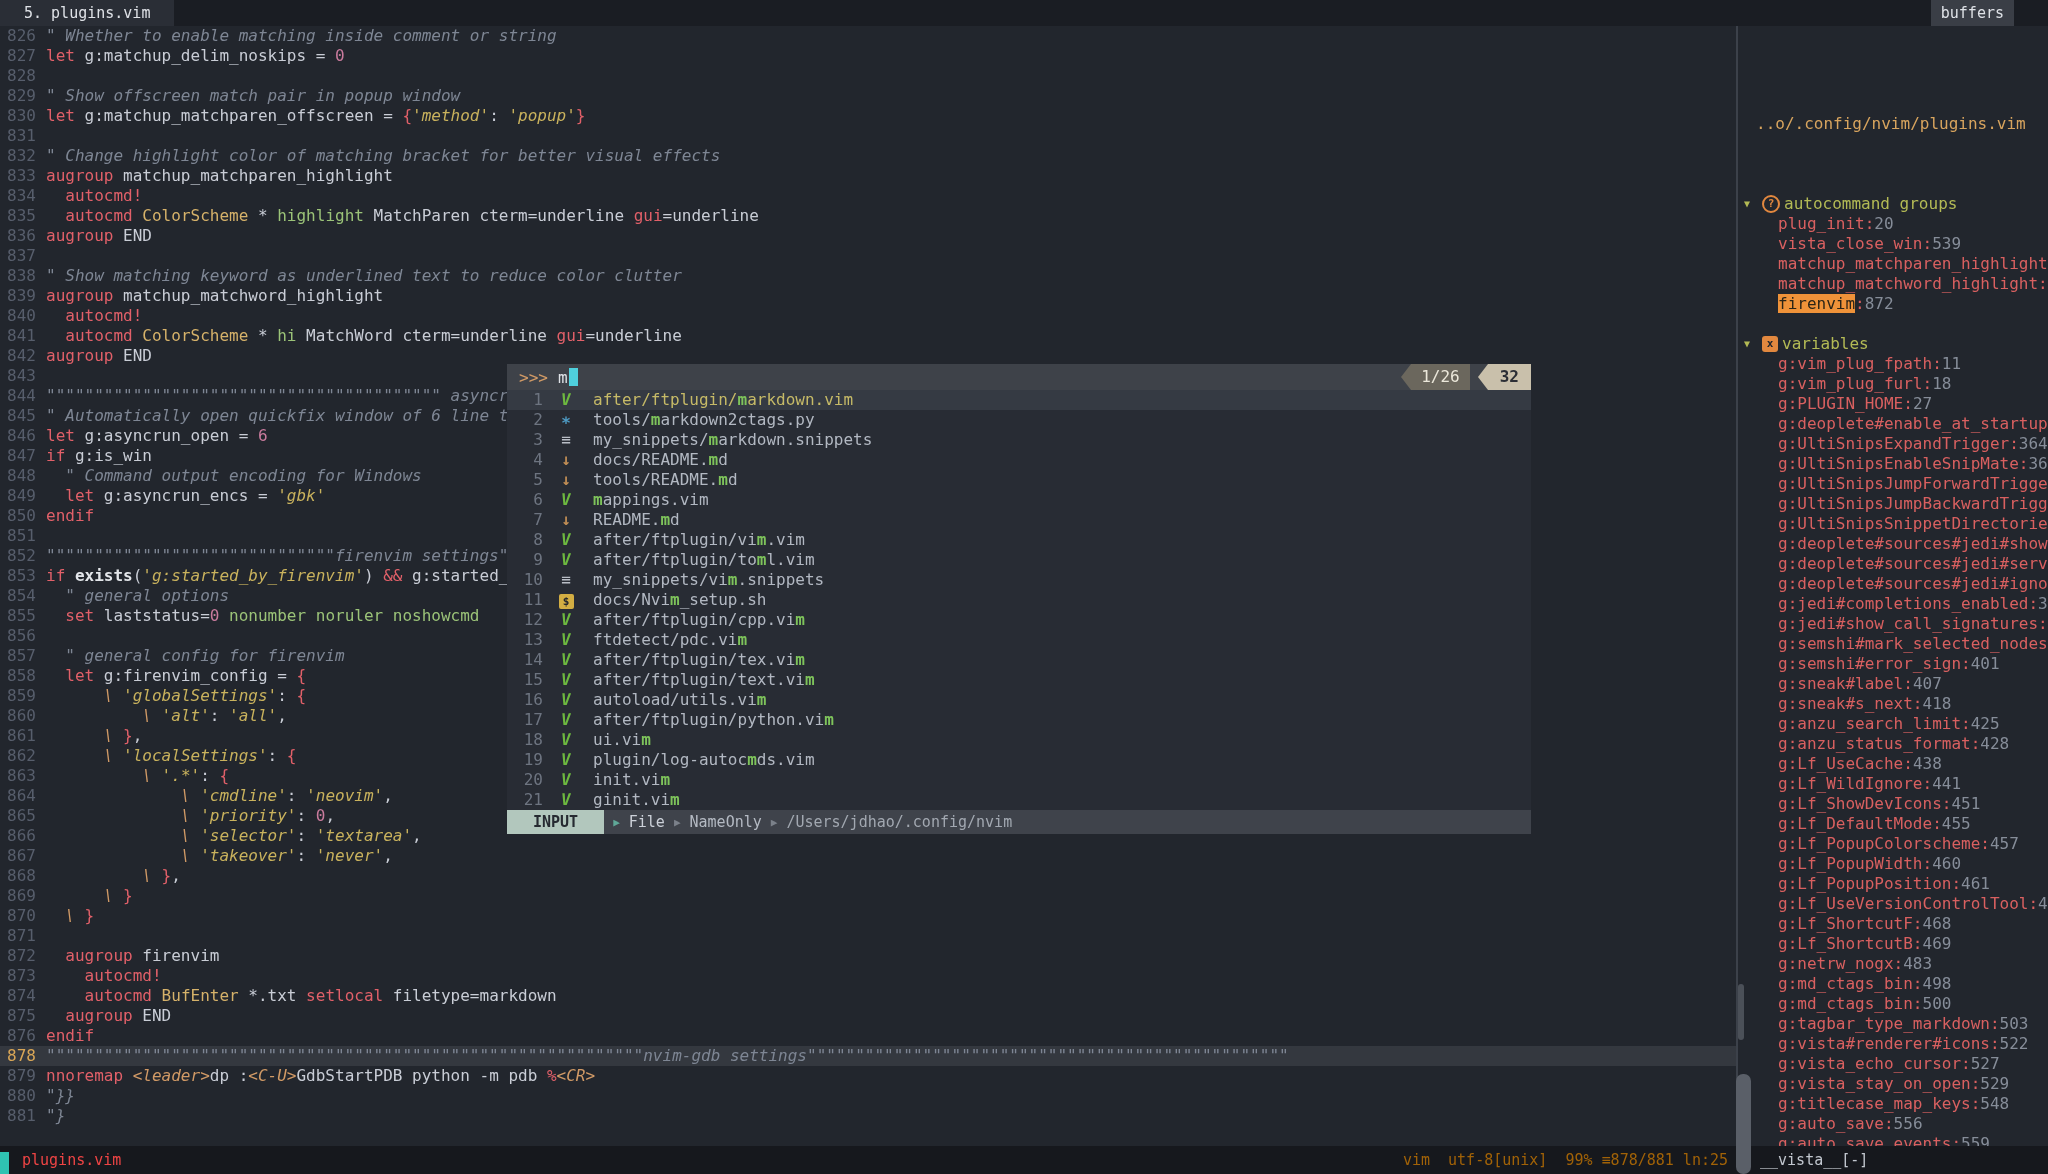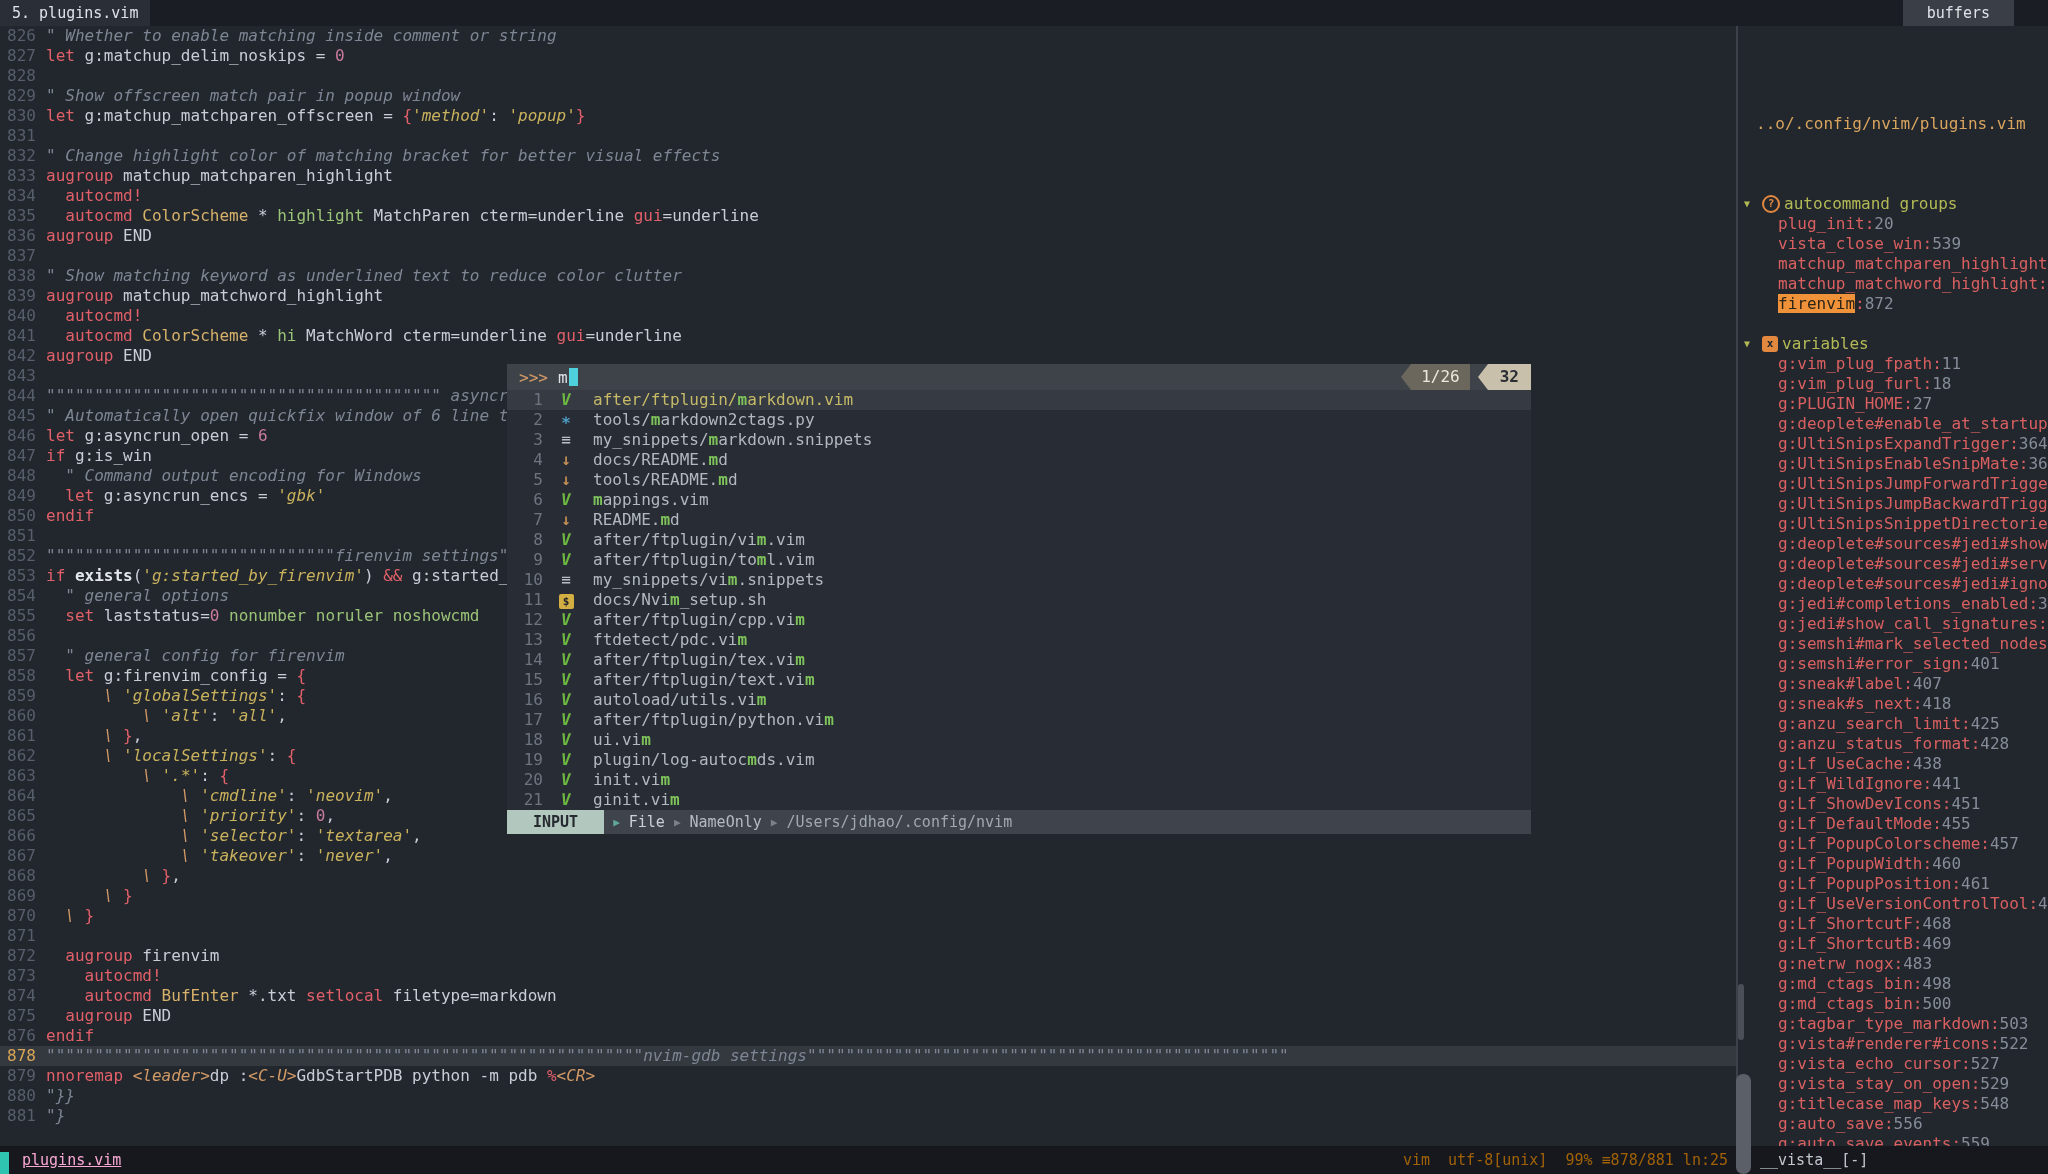--- a/index.html
+++ b/index.html
@@ -8,7 +8,7 @@
   
   #tabline{position:absolute;left:0;top:0;width:2048px;height:26px;background:#1a1d23;
            display:flex;align-items:stretch;font-size:15px;color:#dfe2e7;}
-  .tab-active{background:#2a2e36;padding:0 12px;display:flex;align-items:center;}
+  .tab-active{background:#2a2e36;padding:0 24px;display:flex;align-items:center;}
   .tab-right{background:#3a3e46;padding:0 24px;display:flex;align-items:center;
              margin-left:auto;margin-right:34px;}
   

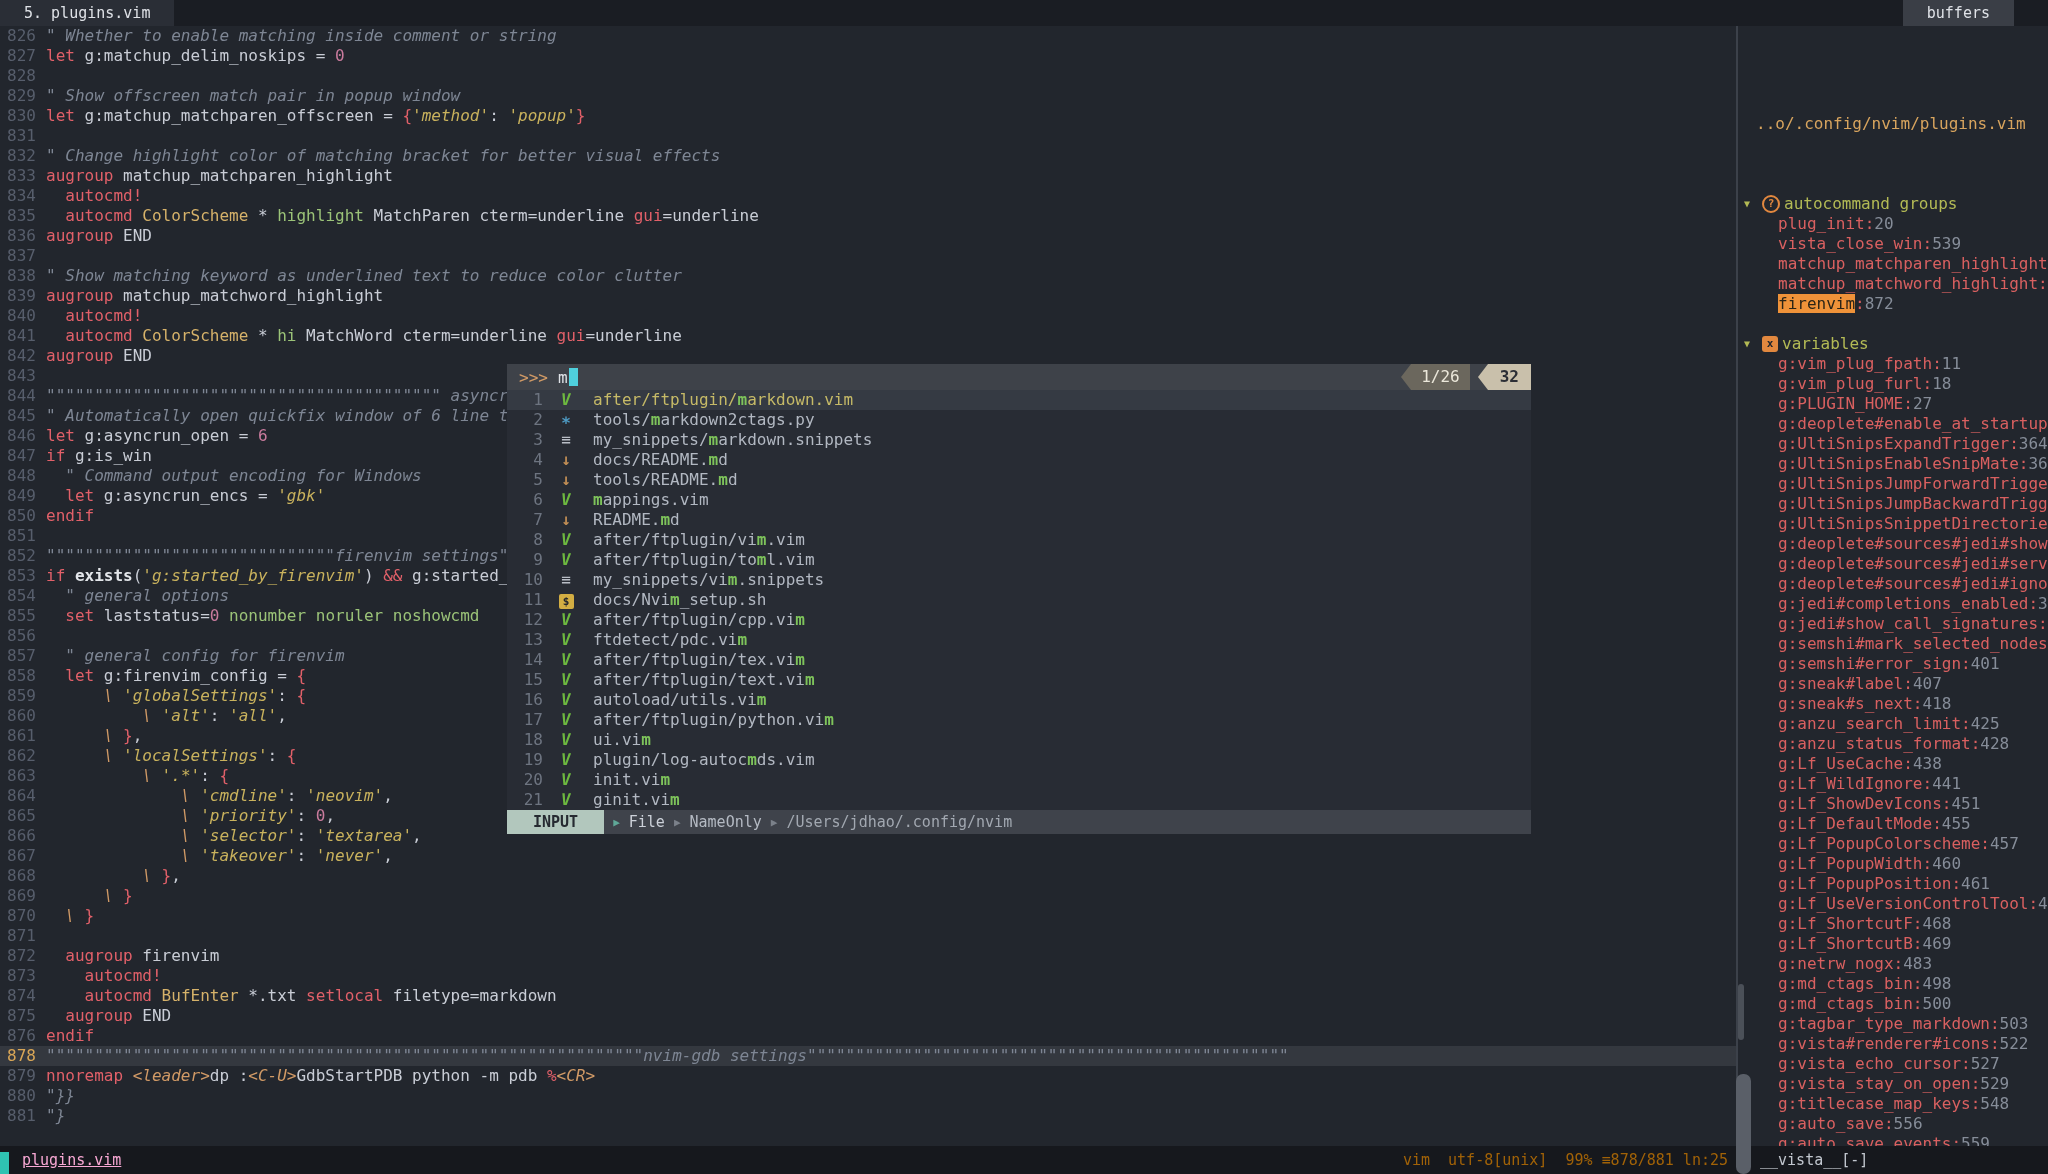--- a/index.html
+++ b/index.html
@@ -9,7 +9,7 @@
   #tabline{position:absolute;left:0;top:0;width:2048px;height:26px;background:#1a1d23;
            display:flex;align-items:stretch;font-size:15px;color:#dfe2e7;}
   .tab-active{background:#2a2e36;padding:0 24px;display:flex;align-items:center;}
-  .tab-right{background:#3a3e46;padding:0 24px;display:flex;align-items:center;
+  .tab-right{background:#3a3e46;padding:0 10px;display:flex;align-items:center;
              margin-left:auto;margin-right:34px;}
   
   #editor{position:absolute;left:0;top:26px;width:1736px;height:1120px;

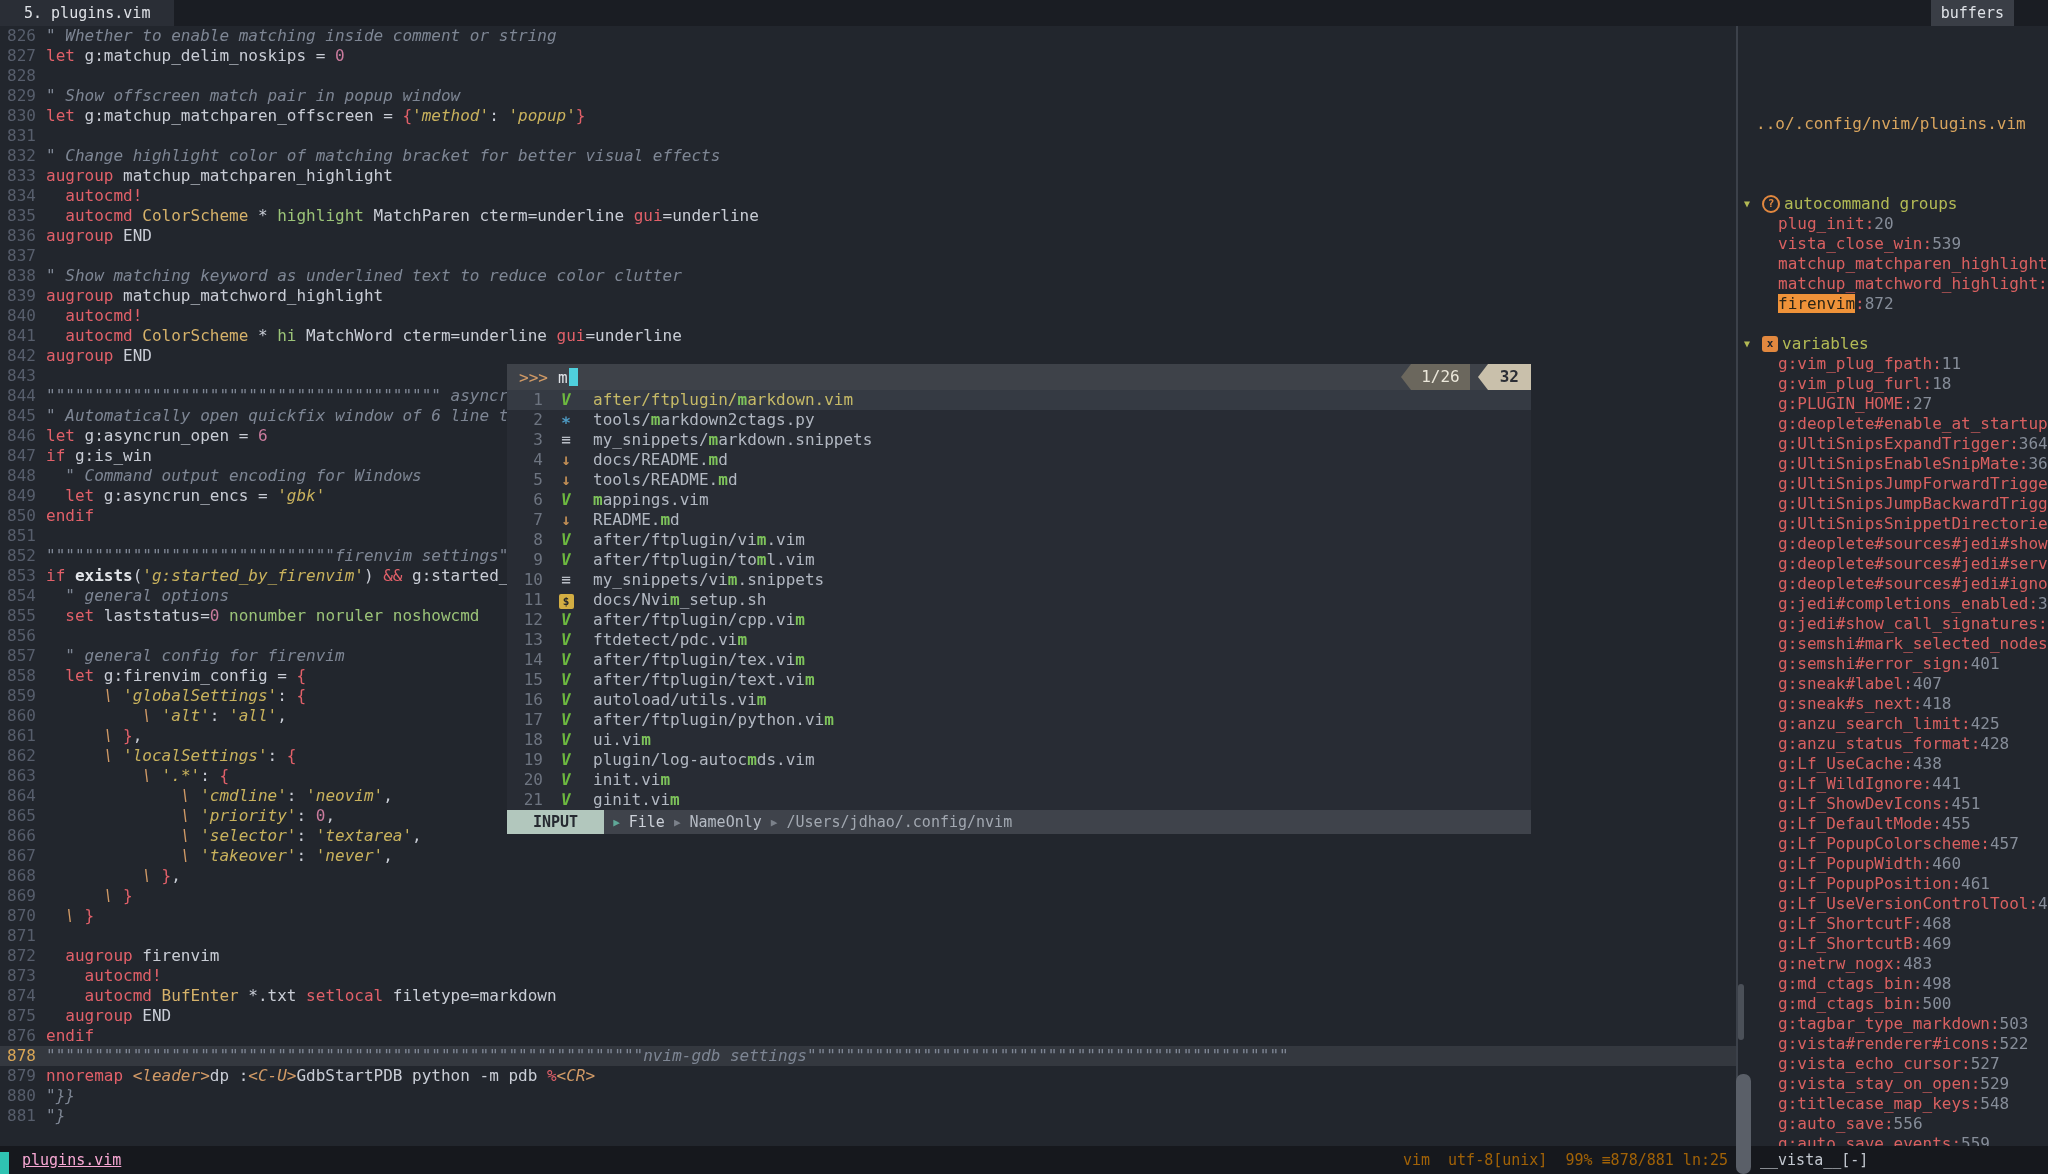--- a/index.html
+++ b/index.html
@@ -88,7 +88,7 @@
   
   #statusbar{position:absolute;left:0;top:1146px;width:2048px;height:28px;background:#16181d;
              font-size:15px;}
-  .sb-left{position:absolute;left:22px;top:0;line-height:28px;color:#f9a8d4;text-decoration:underline;}
+  .sb-left{position:absolute;left:22px;top:0;line-height:28px;color:#ef4444;}
   .sb-right{position:absolute;right:320px;top:0;line-height:28px;color:#a16207;white-space:pre;}
   .sb-vista{position:absolute;left:1760px;top:0;line-height:28px;color:#c2c7cf;}
   #corner-block{position:absolute;left:0;top:1152px;width:9px;height:22px;background:#2fc3b2;z-index:40;}

